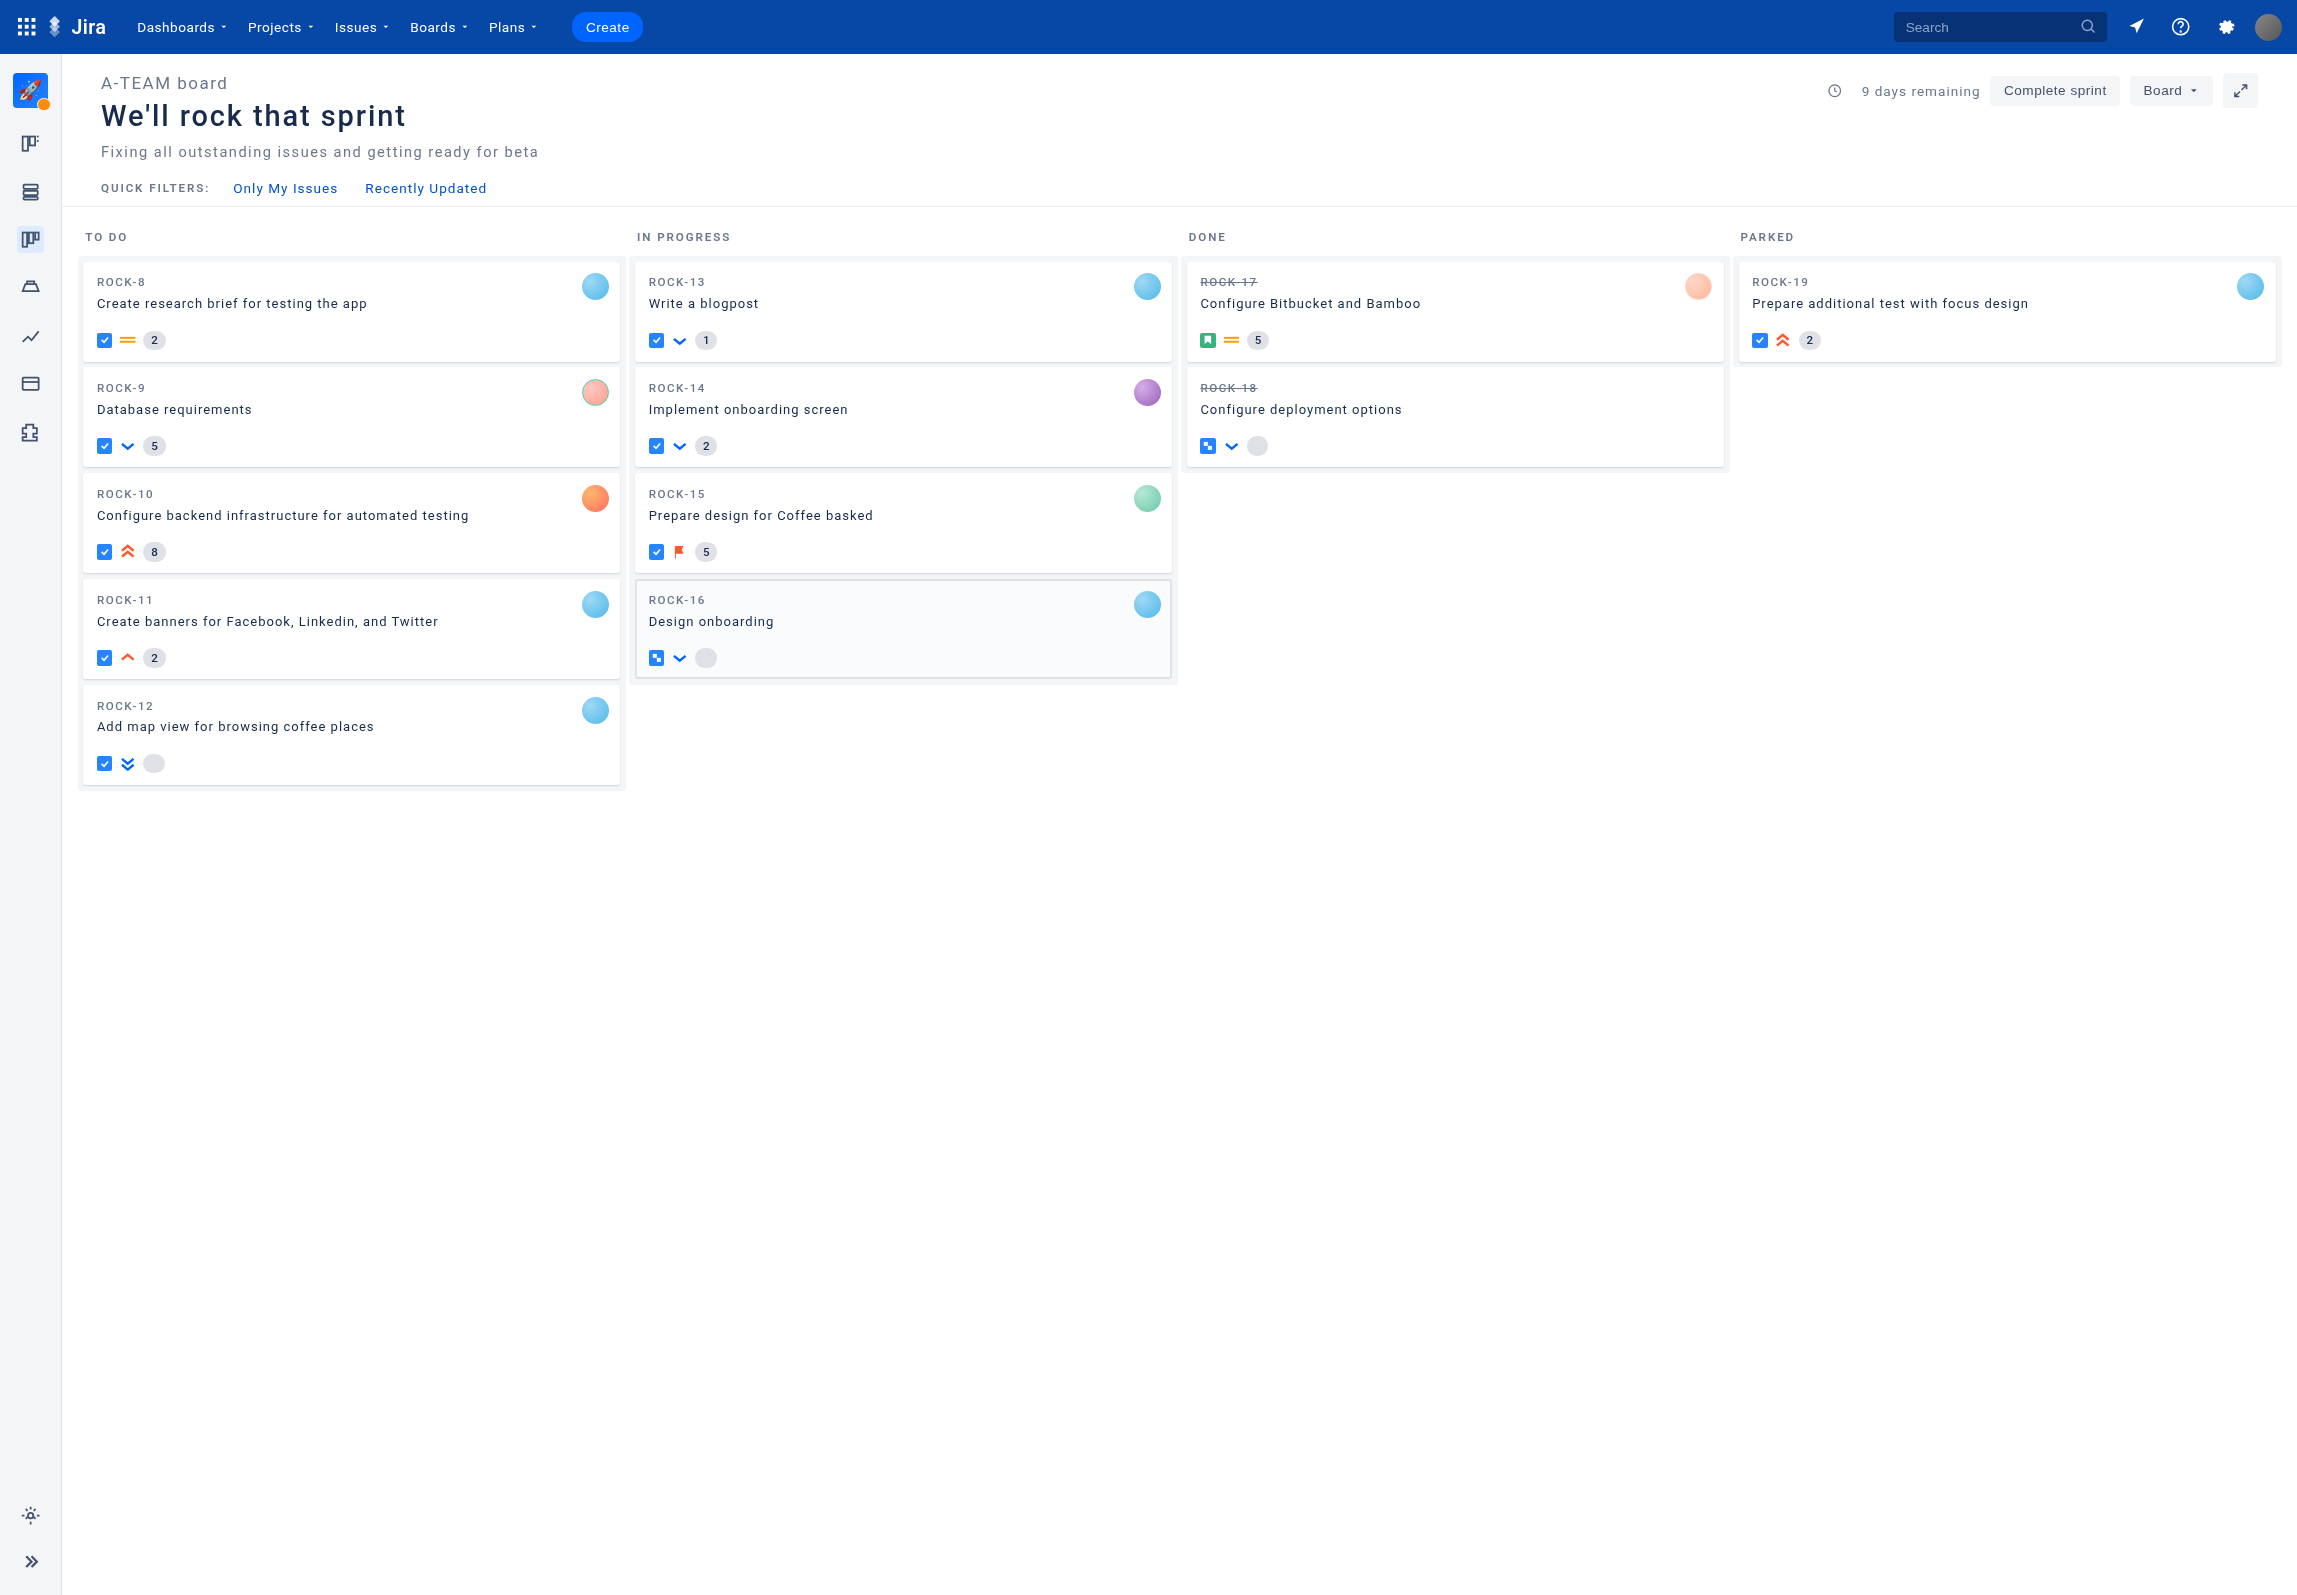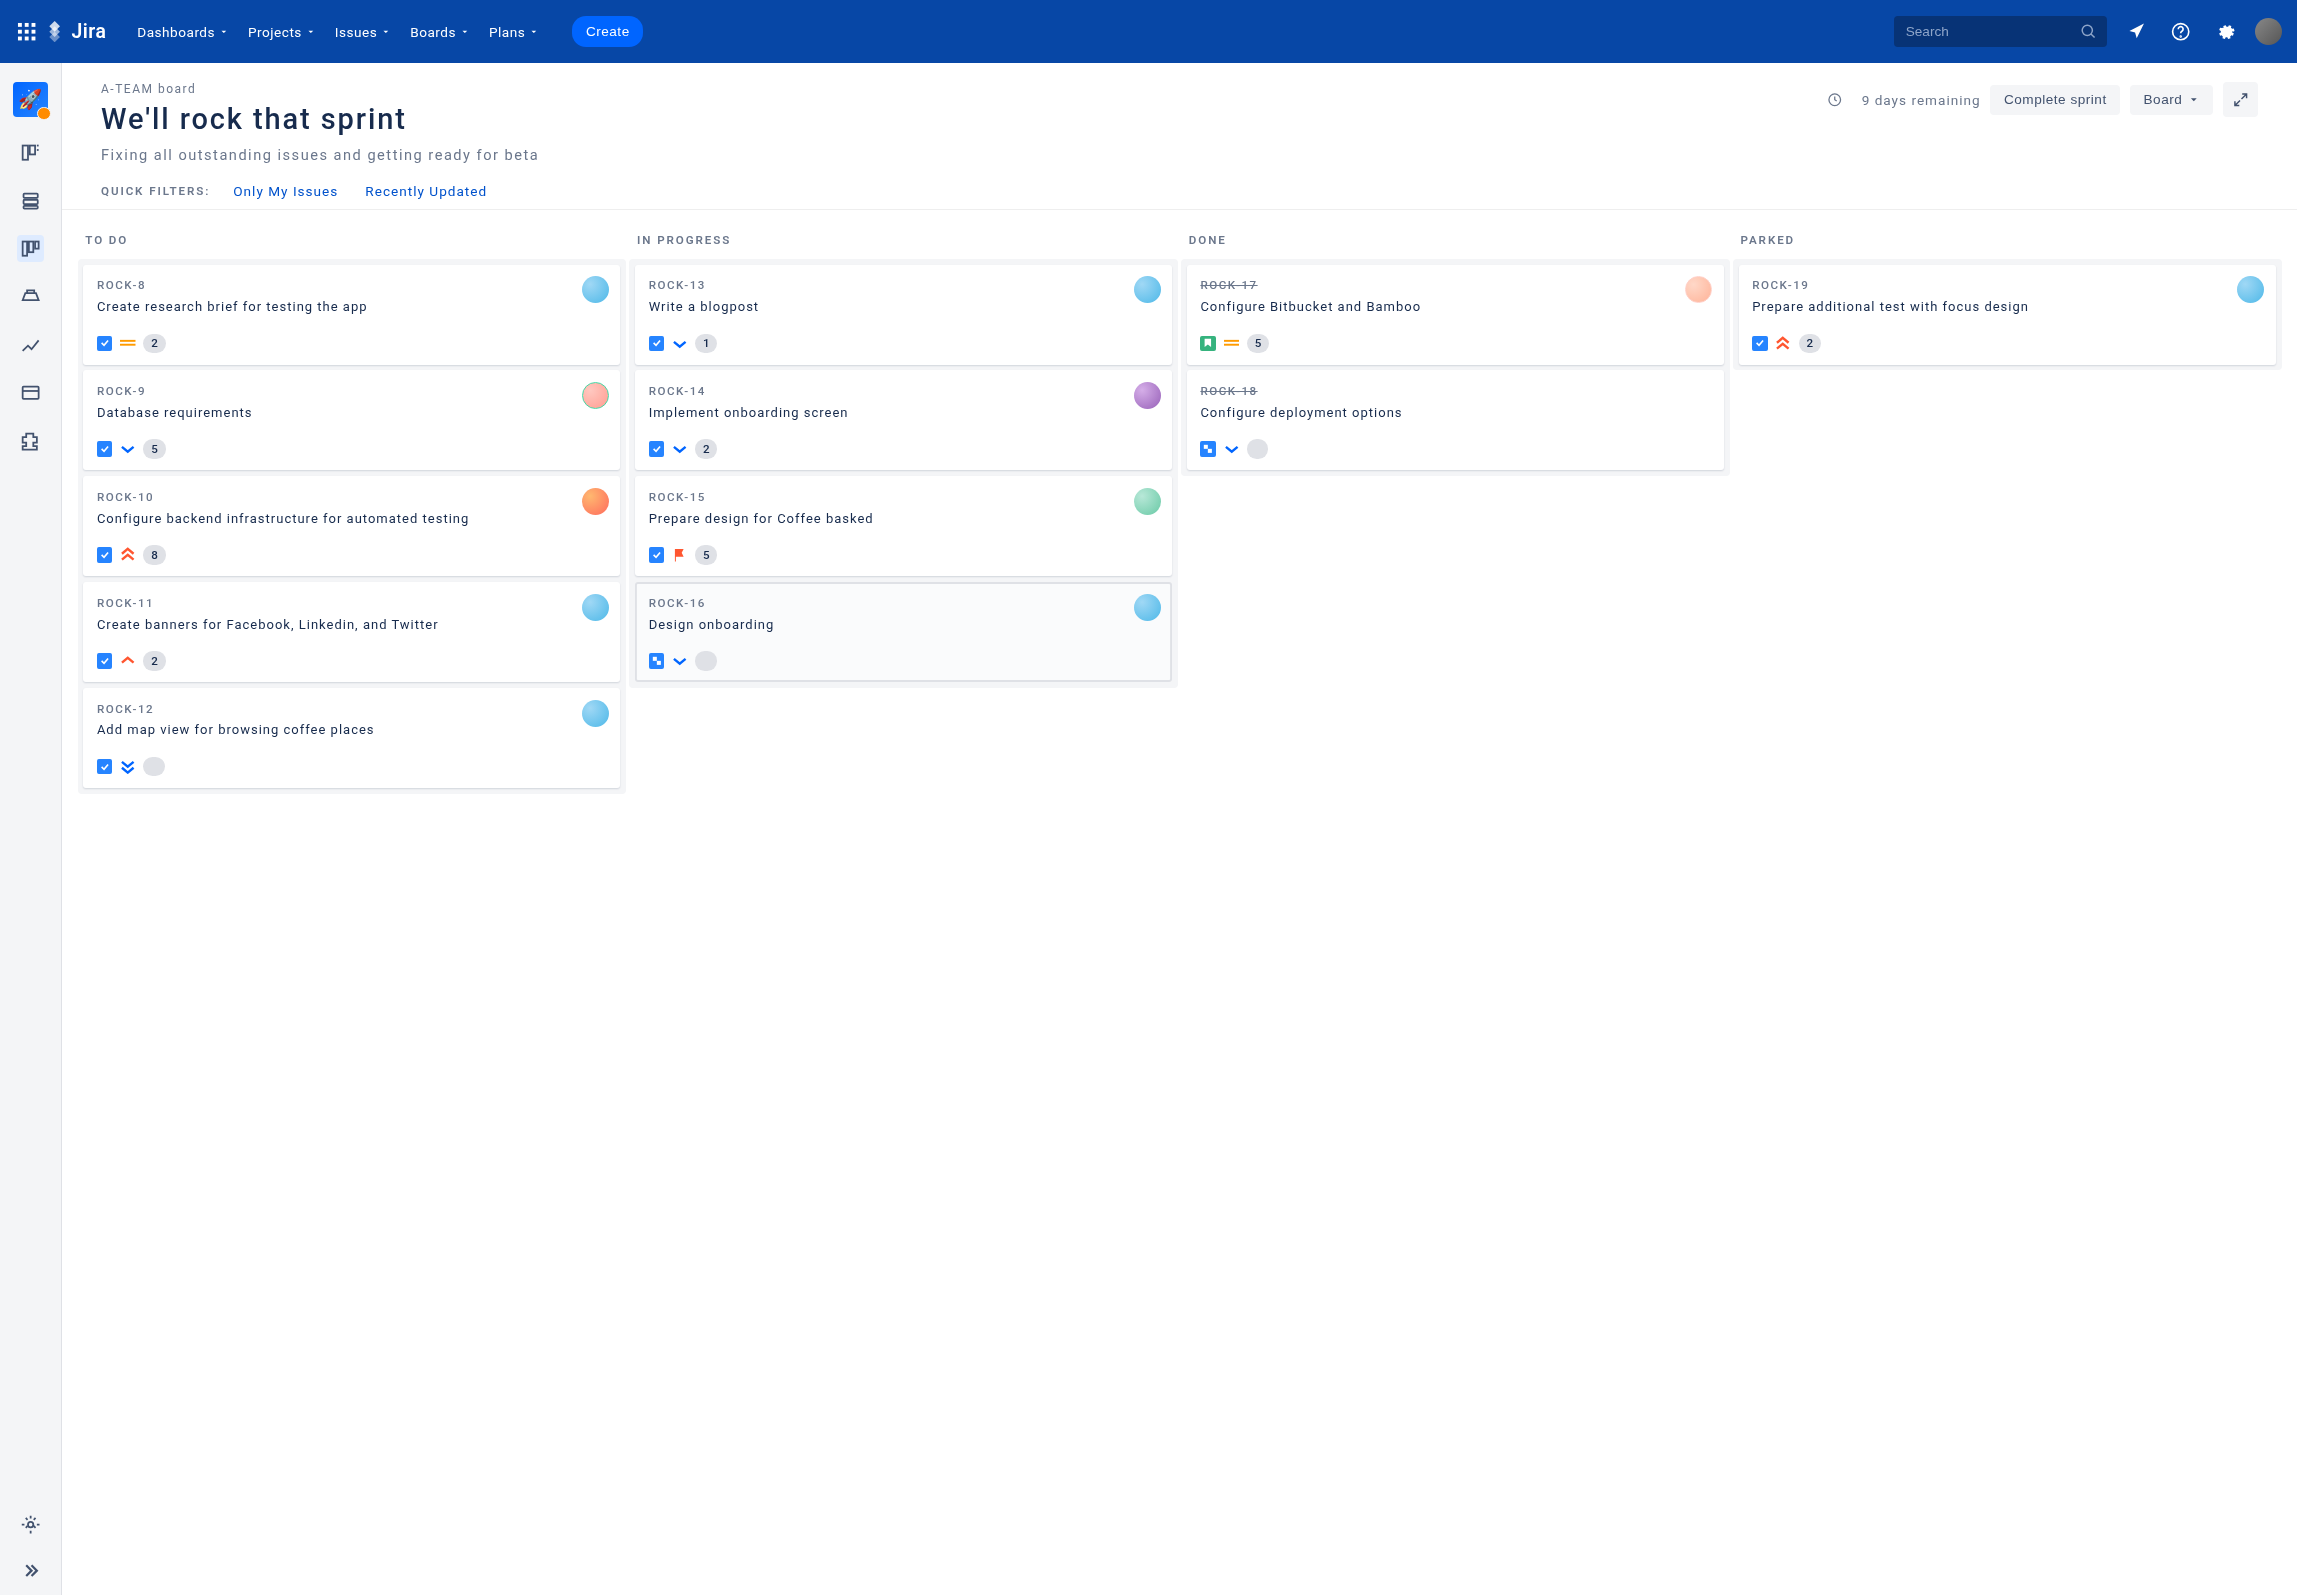--- a/index.html
+++ b/index.html
@@ -4,7 +4,7 @@
 <style>
 * { box-sizing: border-box; margin: 0; padding: 0; }
 body { font-family: -apple-system, BlinkMacSystemFont, "Segoe UI", Roboto, sans-serif; background: #f4f5f7; overflow: hidden; }
-.topbar { height: 63px; background: #0747a6; display: flex; align-items: center; padding: 0 15.5px; gap: 5.8px; }
+.topbar { height: 54px; background: #0747a6; display: flex; align-items: center; padding: 0 15.5px; gap: 5.8px; }
 .apps-icon { color: #fff; width: 23px; height: 23px; cursor: pointer; display: flex; align-items: center; justify-content: center; }
 .jira-logo { display: flex; align-items: center; color: #fff; font-weight: 600; font-size: 19.4px; letter-spacing: 0.5px; margin-right: 15.5px; cursor: pointer; gap: 5.8px;}
 .nav-item { color: #fff; font-size: 13.6px; padding: 5.8px 9.7px; cursor: pointer; display: flex; align-items: center; gap: 3.9px; border-radius: 2.9px; letter-spacing: 0.5px; }

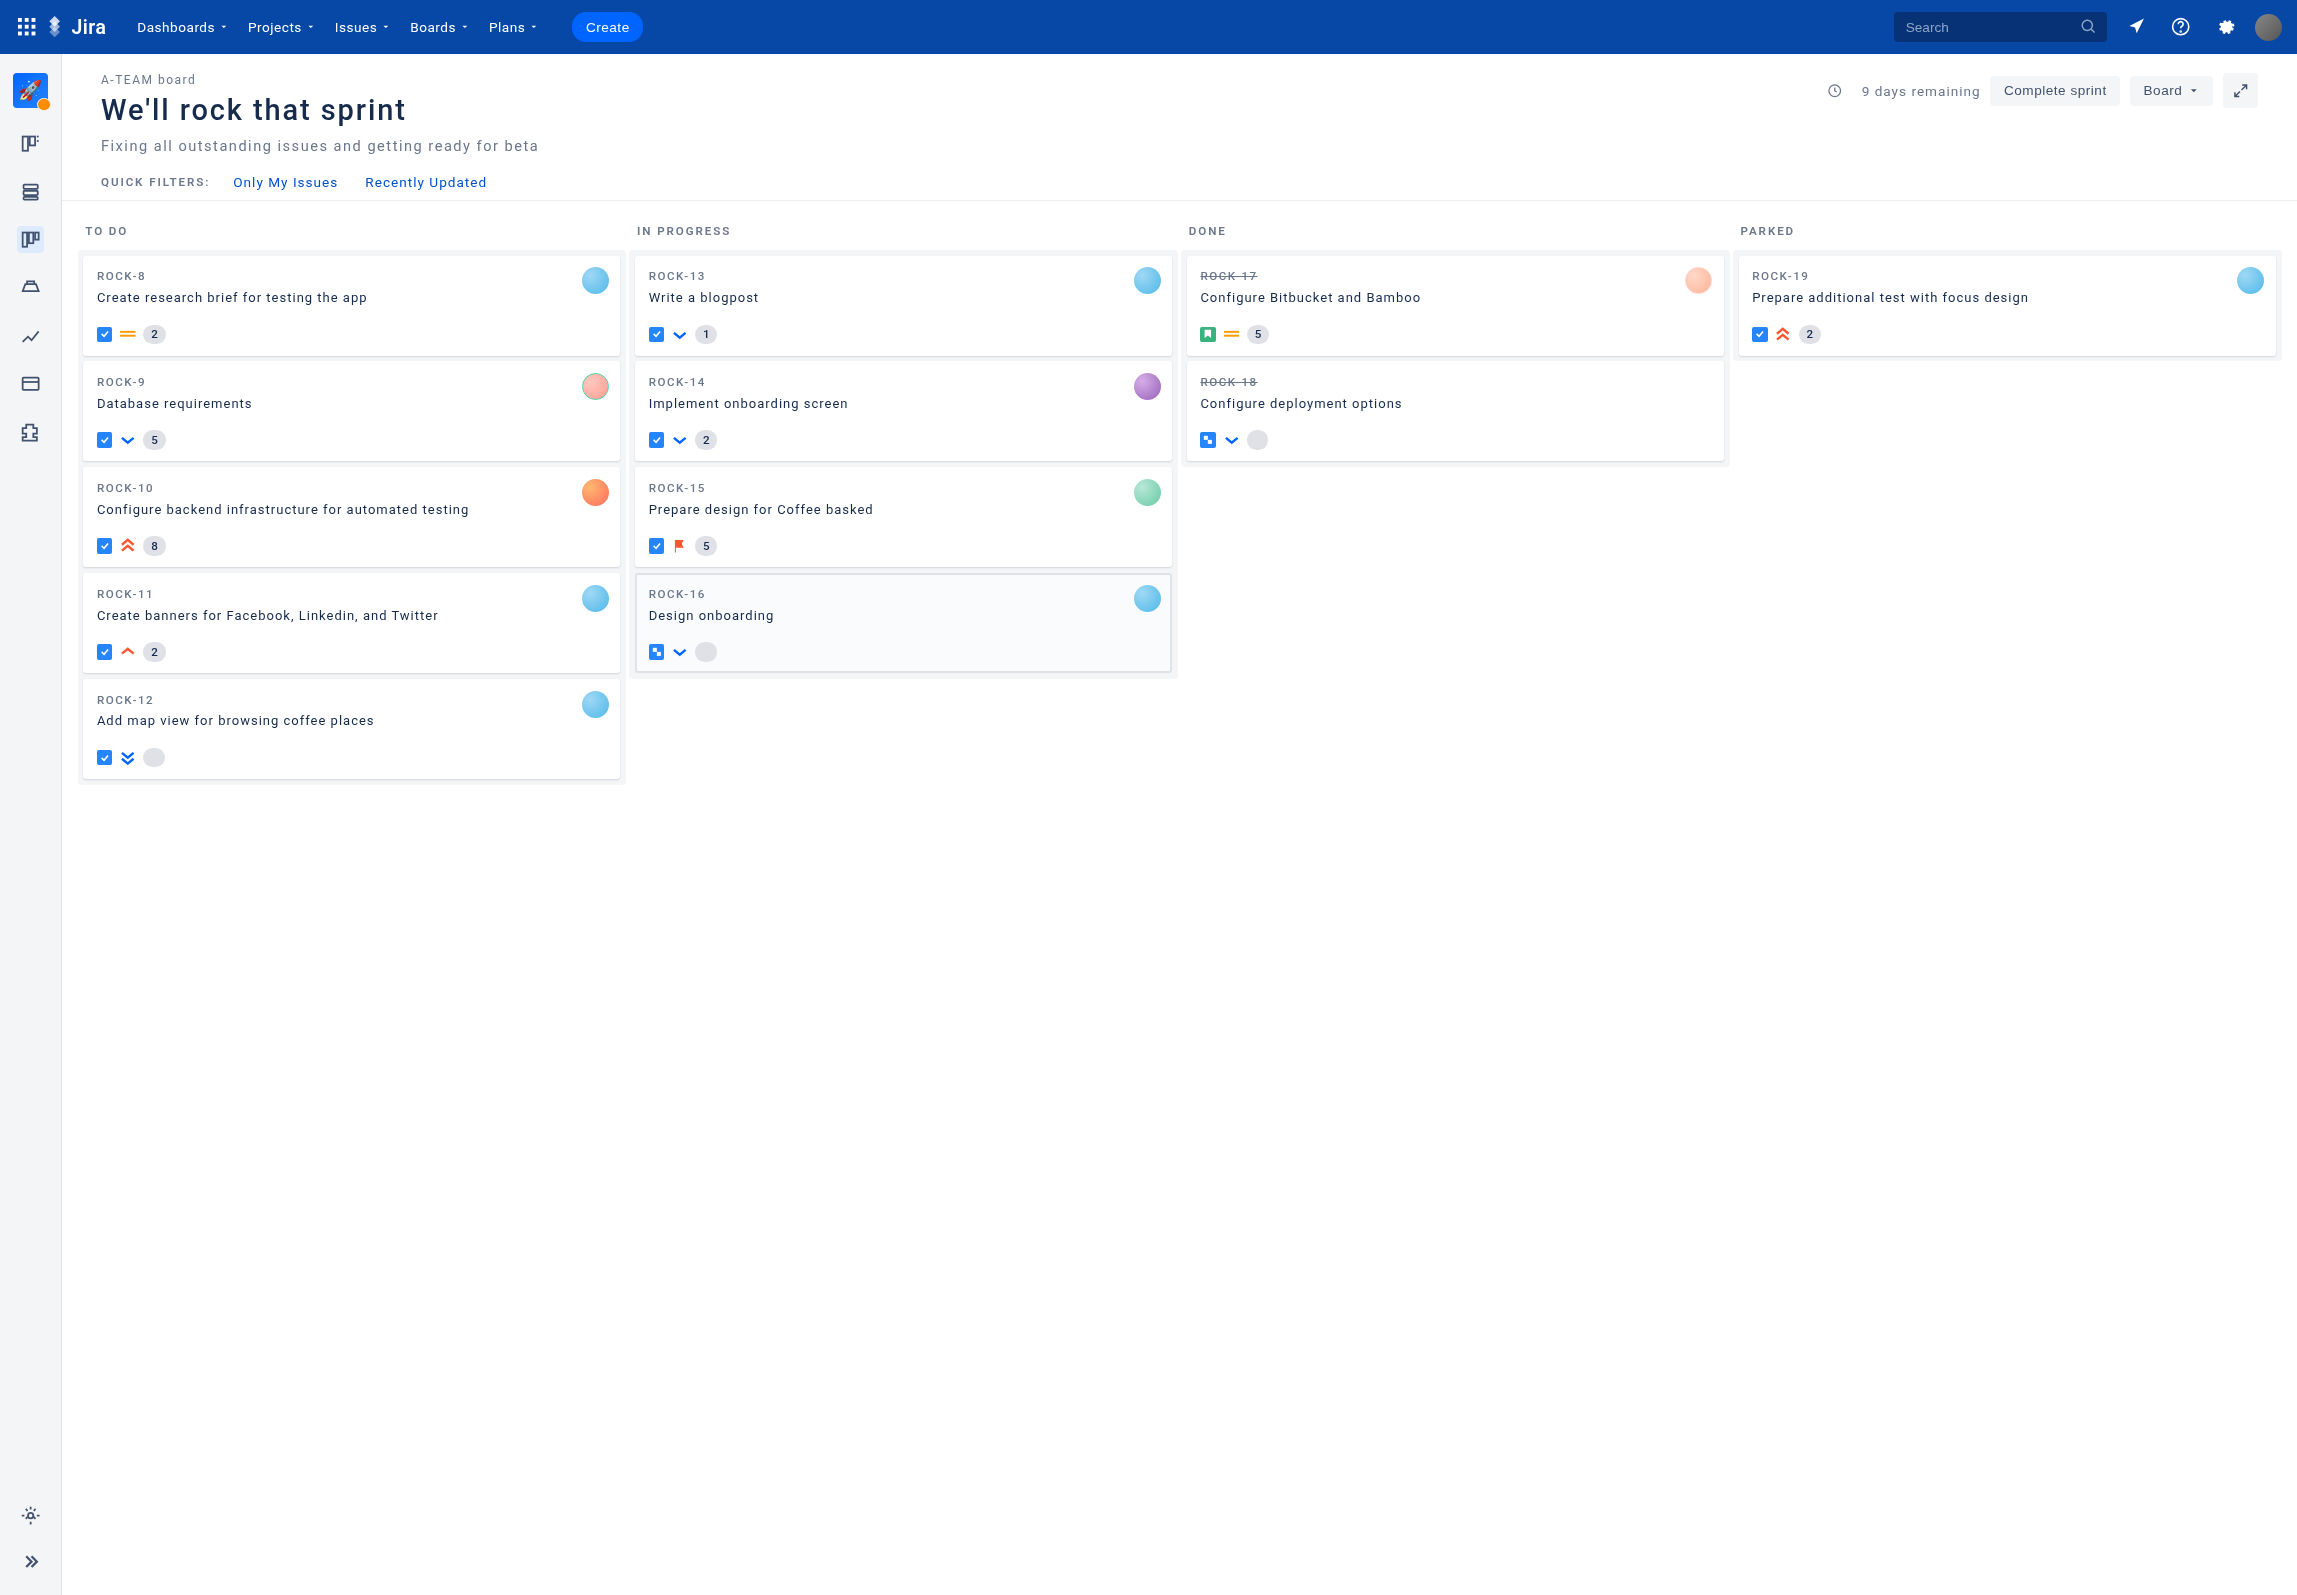--- a/index.html
+++ b/index.html
@@ -28,7 +28,7 @@
 .main { flex: 1; background: #fff; overflow-y: auto; }
 .header-area { padding: 19.4px 39px 9.7px; border-bottom: 1.9px solid #eee; }
 .header-top { display: flex; align-items: flex-start; }
-.breadcrumb { color: #6b778c; font-size: 12px; letter-spacing: 1.5px; margin-bottom: 5.8px; }
+.breadcrumb { color: #6b778c; font-size: 17px; letter-spacing: 1.5px; margin-bottom: 5.8px; }
 .page-title { font-size: 29px; color: #172b4d; font-weight: 500; letter-spacing: 1.9px; }
 .page-sub { color: #6b778c; font-size: 14.6px; letter-spacing: 1.5px; margin-top: 9.7px; }
 .header-actions { margin-left: auto; display: flex; align-items: center; gap: 9.7px; }

